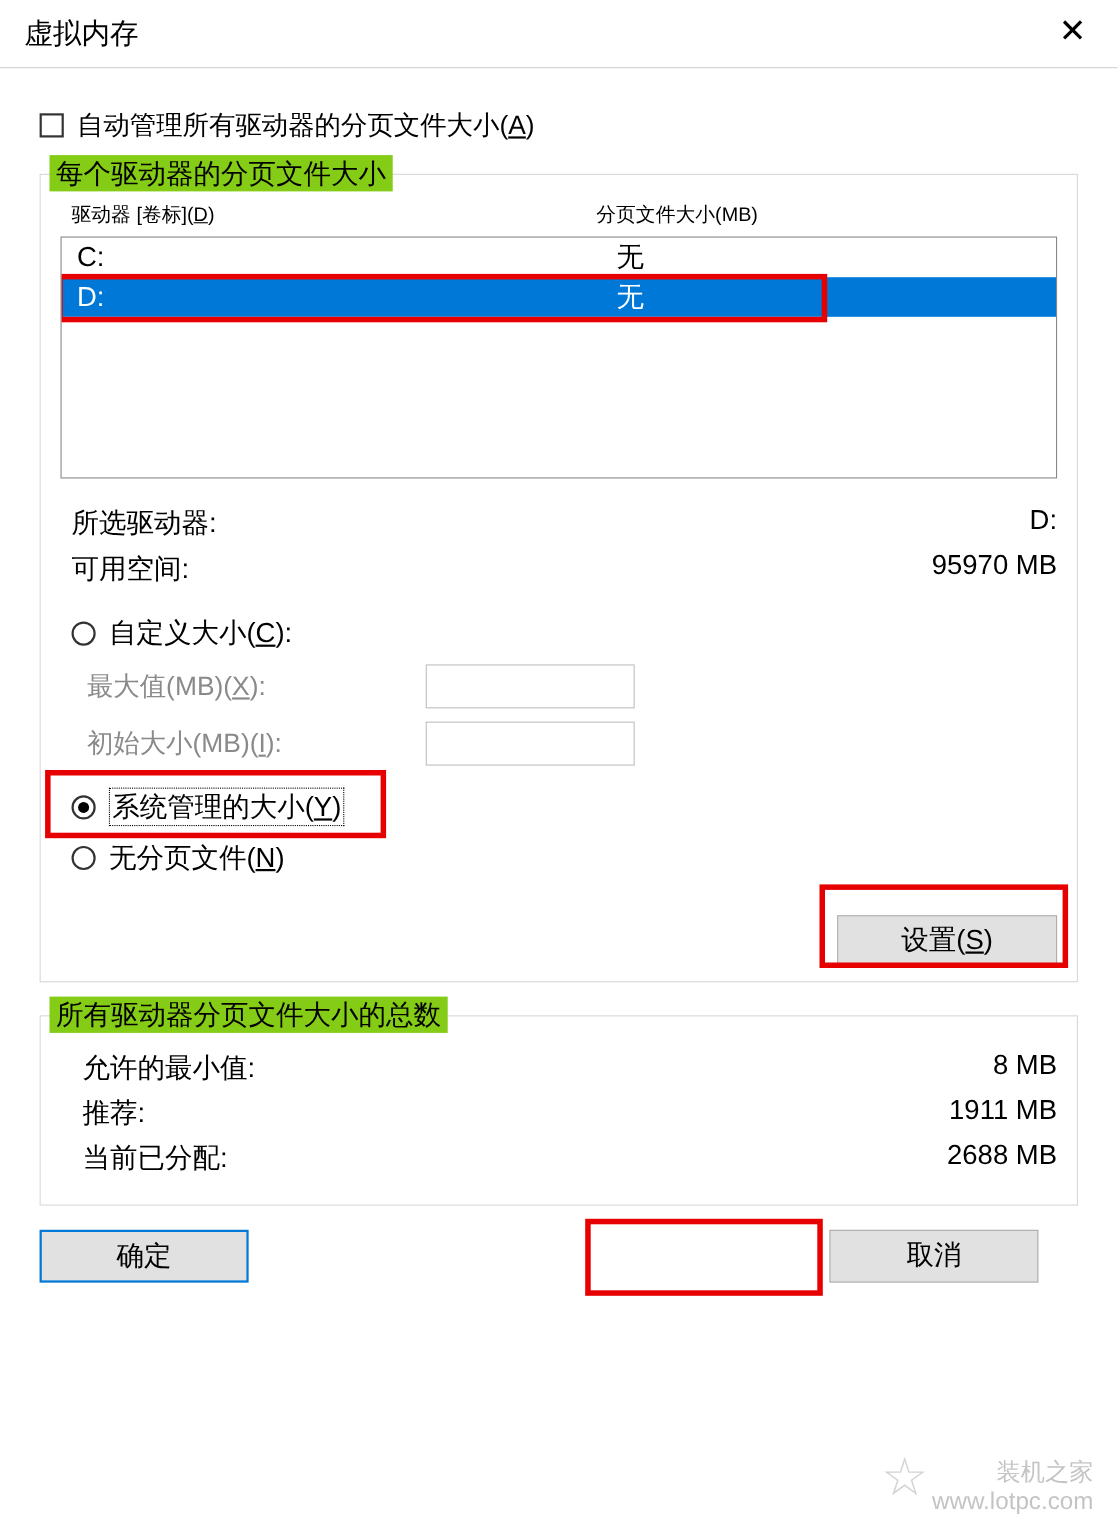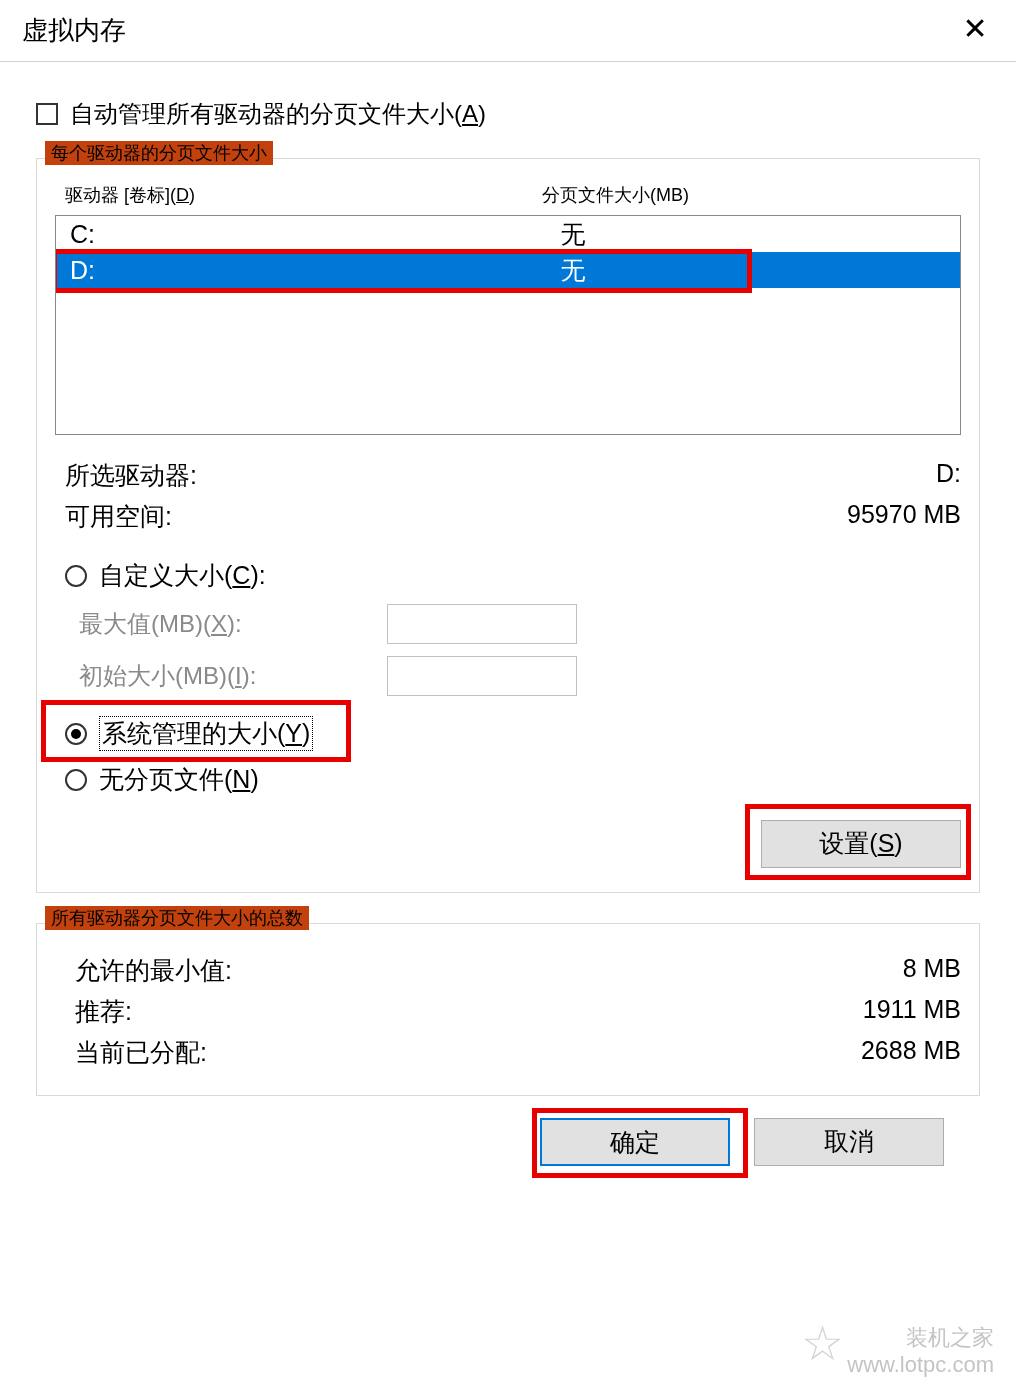--- a/index.html
+++ b/index.html
@@ -51,9 +51,9 @@
     position: absolute;
     top: -18px;
     left: 8px;
-    background: #c2410c;
+    background: #84cc16;
     padding: 0 6px;
-    font-size: 18px;
+    font-size: 25px;
   }
   .list-headers {
     display: flex;

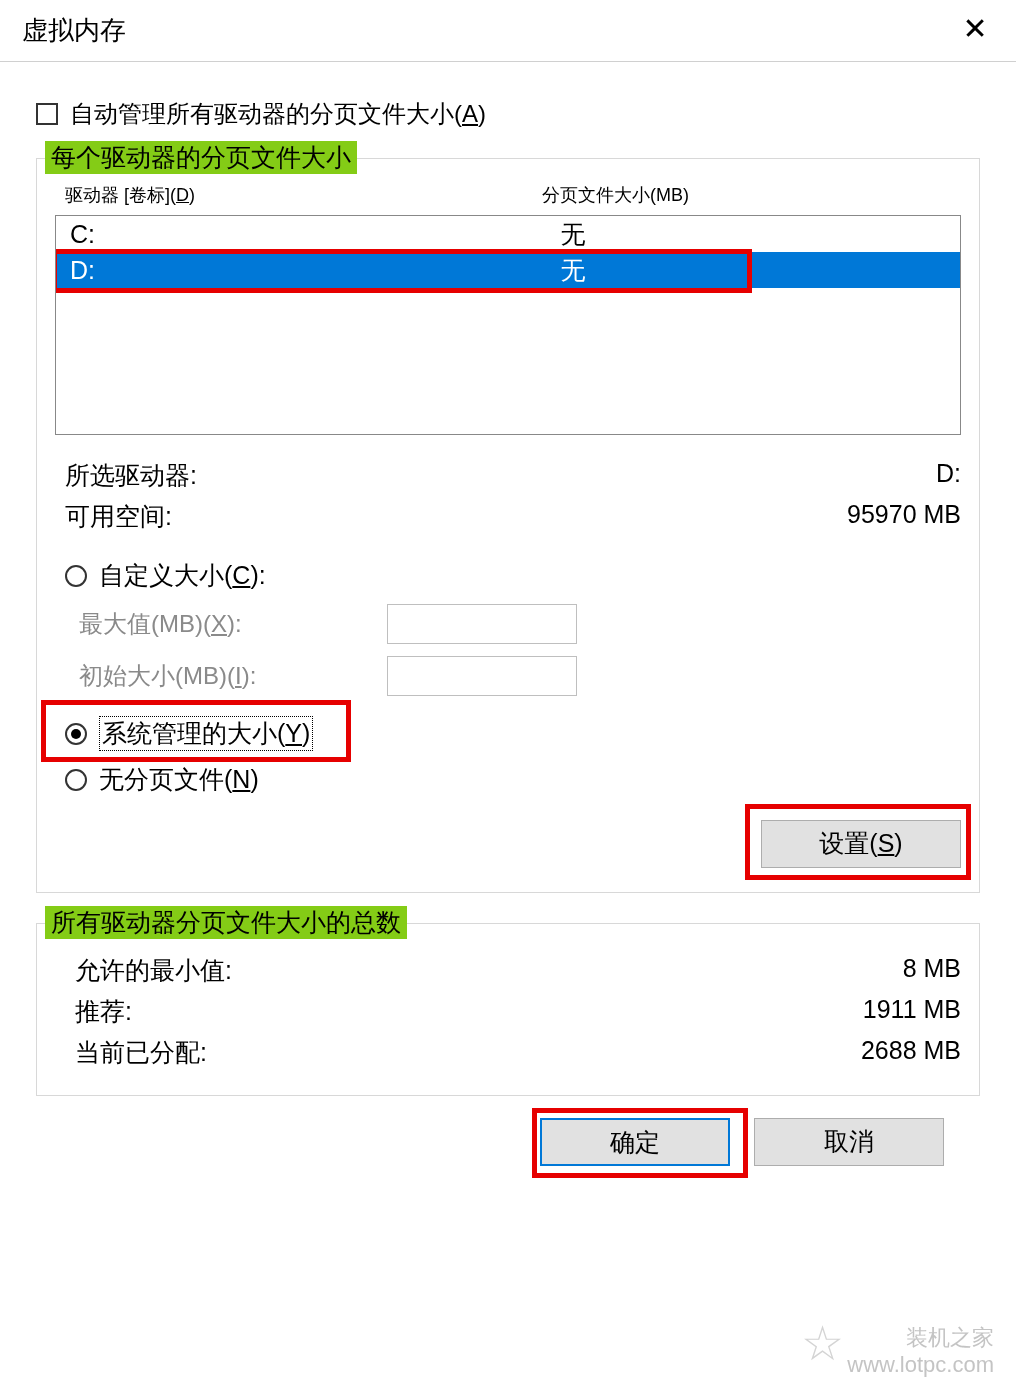--- a/index.html
+++ b/index.html
@@ -142,7 +142,7 @@
   .set-btn-wrap {
     position: absolute;
     right: 18px;
-    bottom: 24px;
+    bottom: 12px;
   }
   .set-btn { width: 200px; }
   .red-box-set {

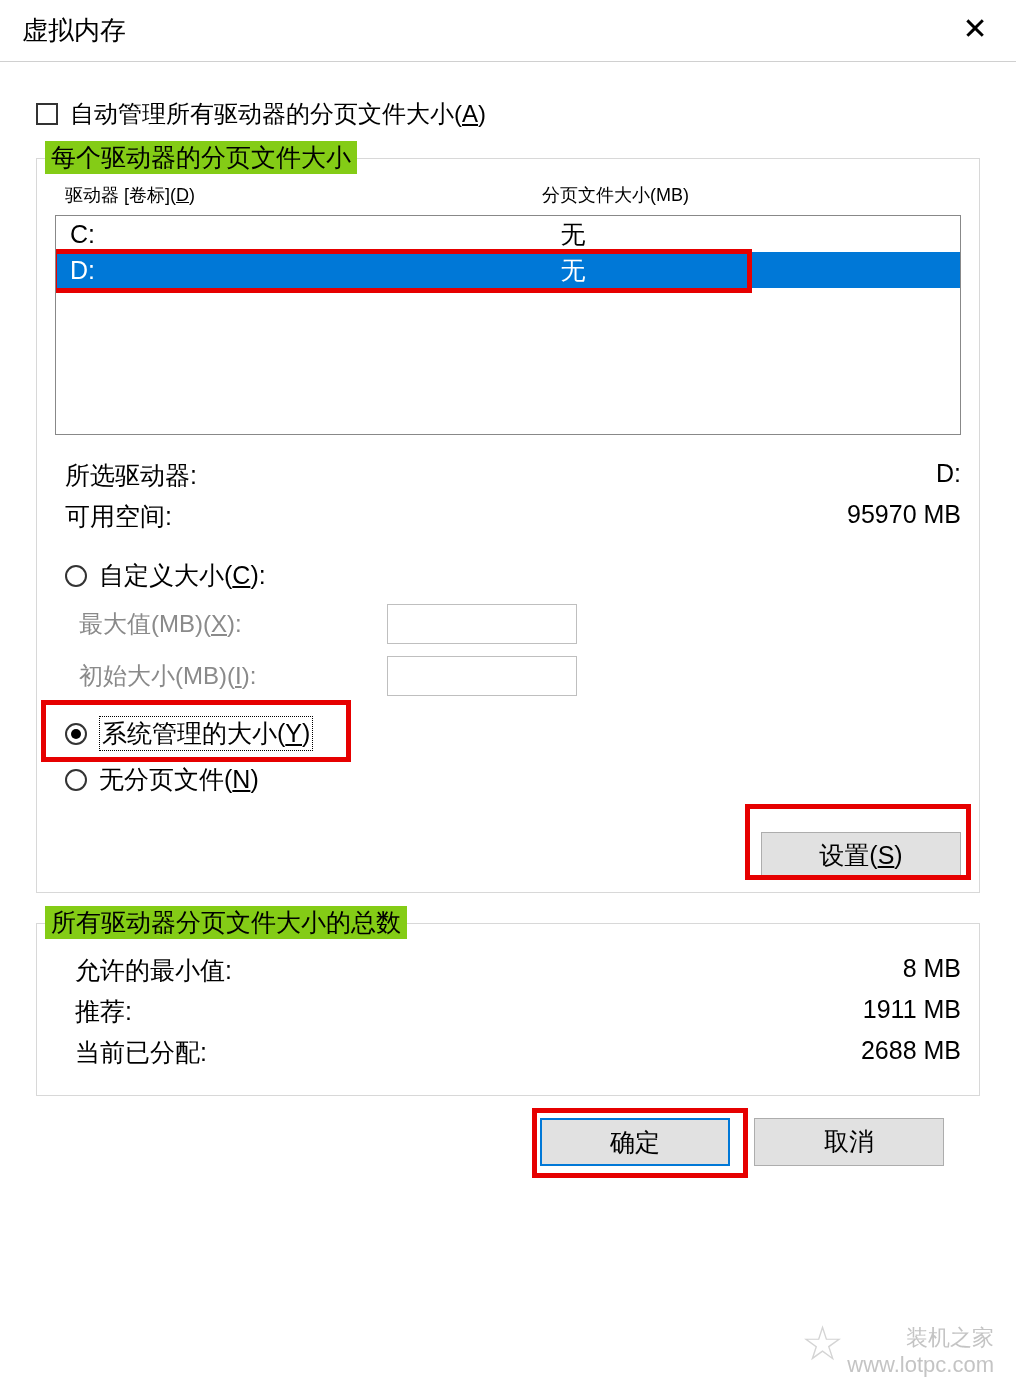--- a/index.html
+++ b/index.html
@@ -156,7 +156,7 @@
   .totals .info-lbl { width: 330px; }
   .footer-btns {
     display: flex;
-    justify-content: flex-end;
+    justify-content: space-between;
     gap: 24px;
     padding: 22px 36px 0 0;
     position: relative;

